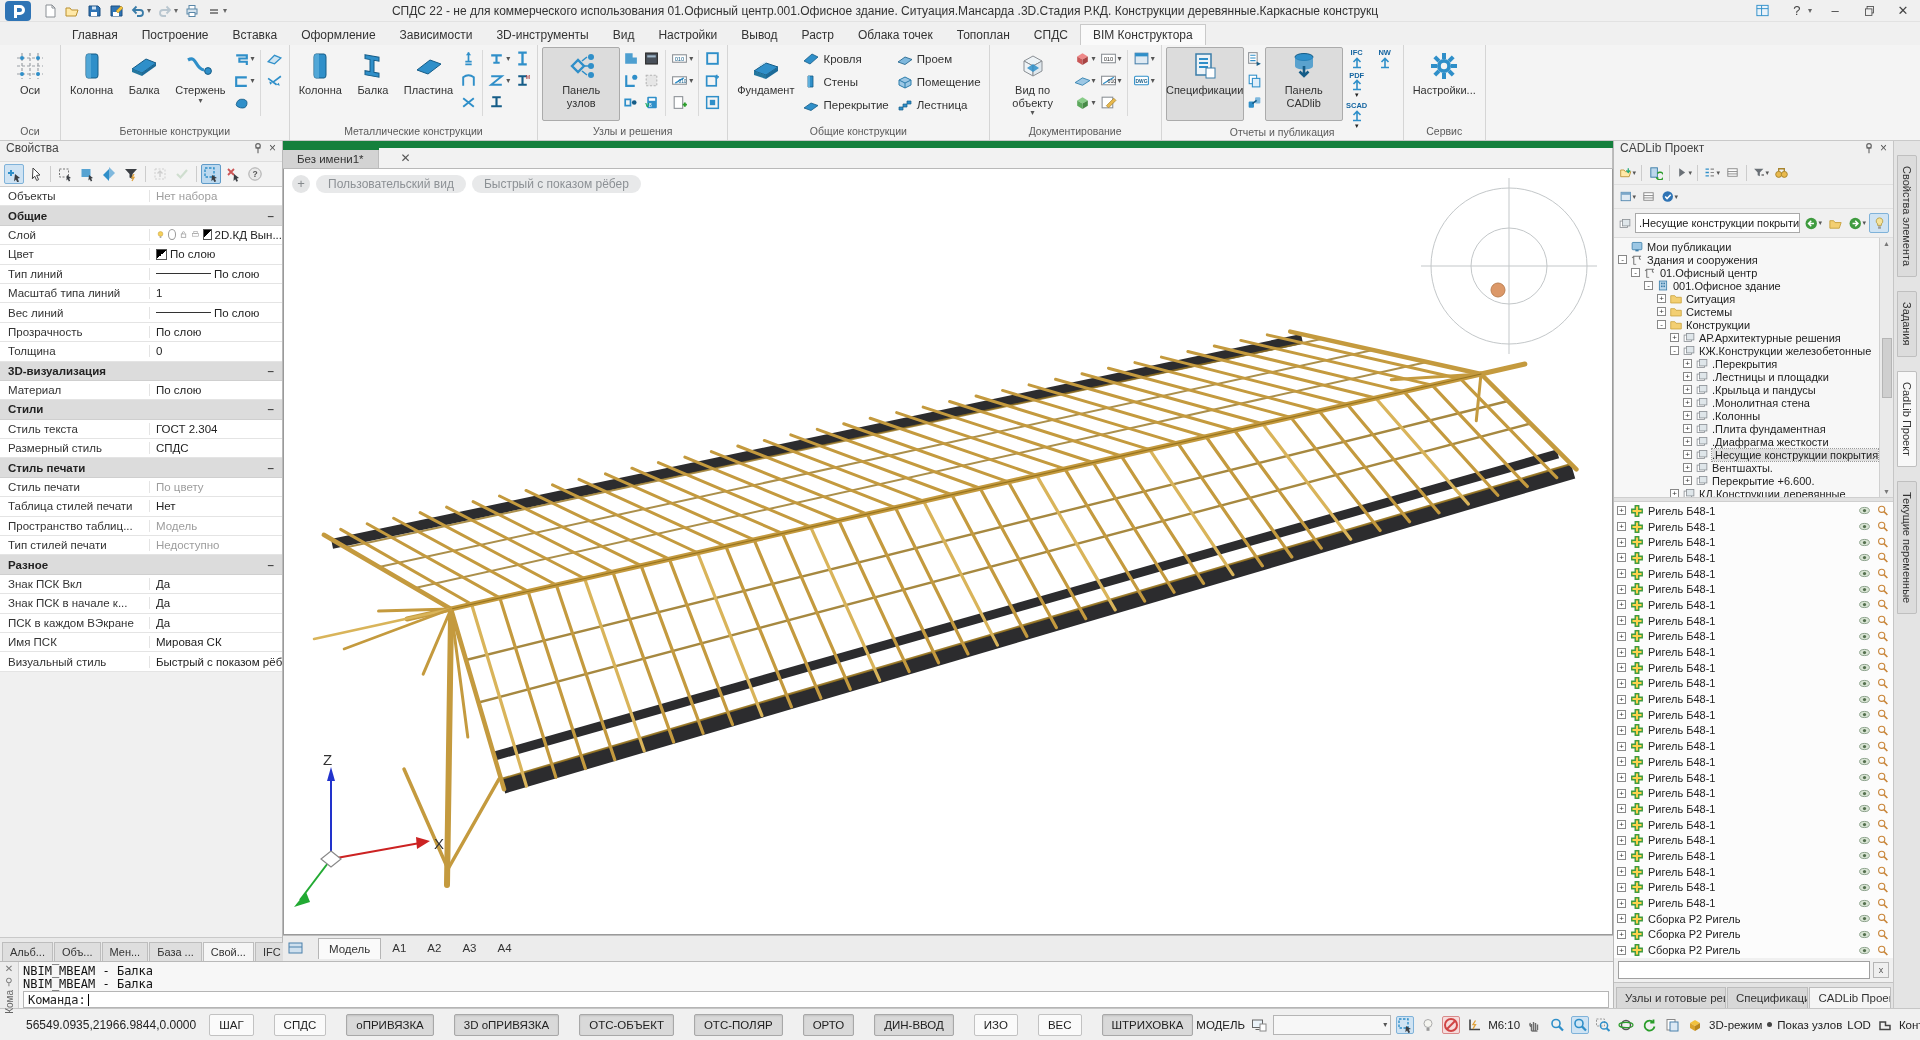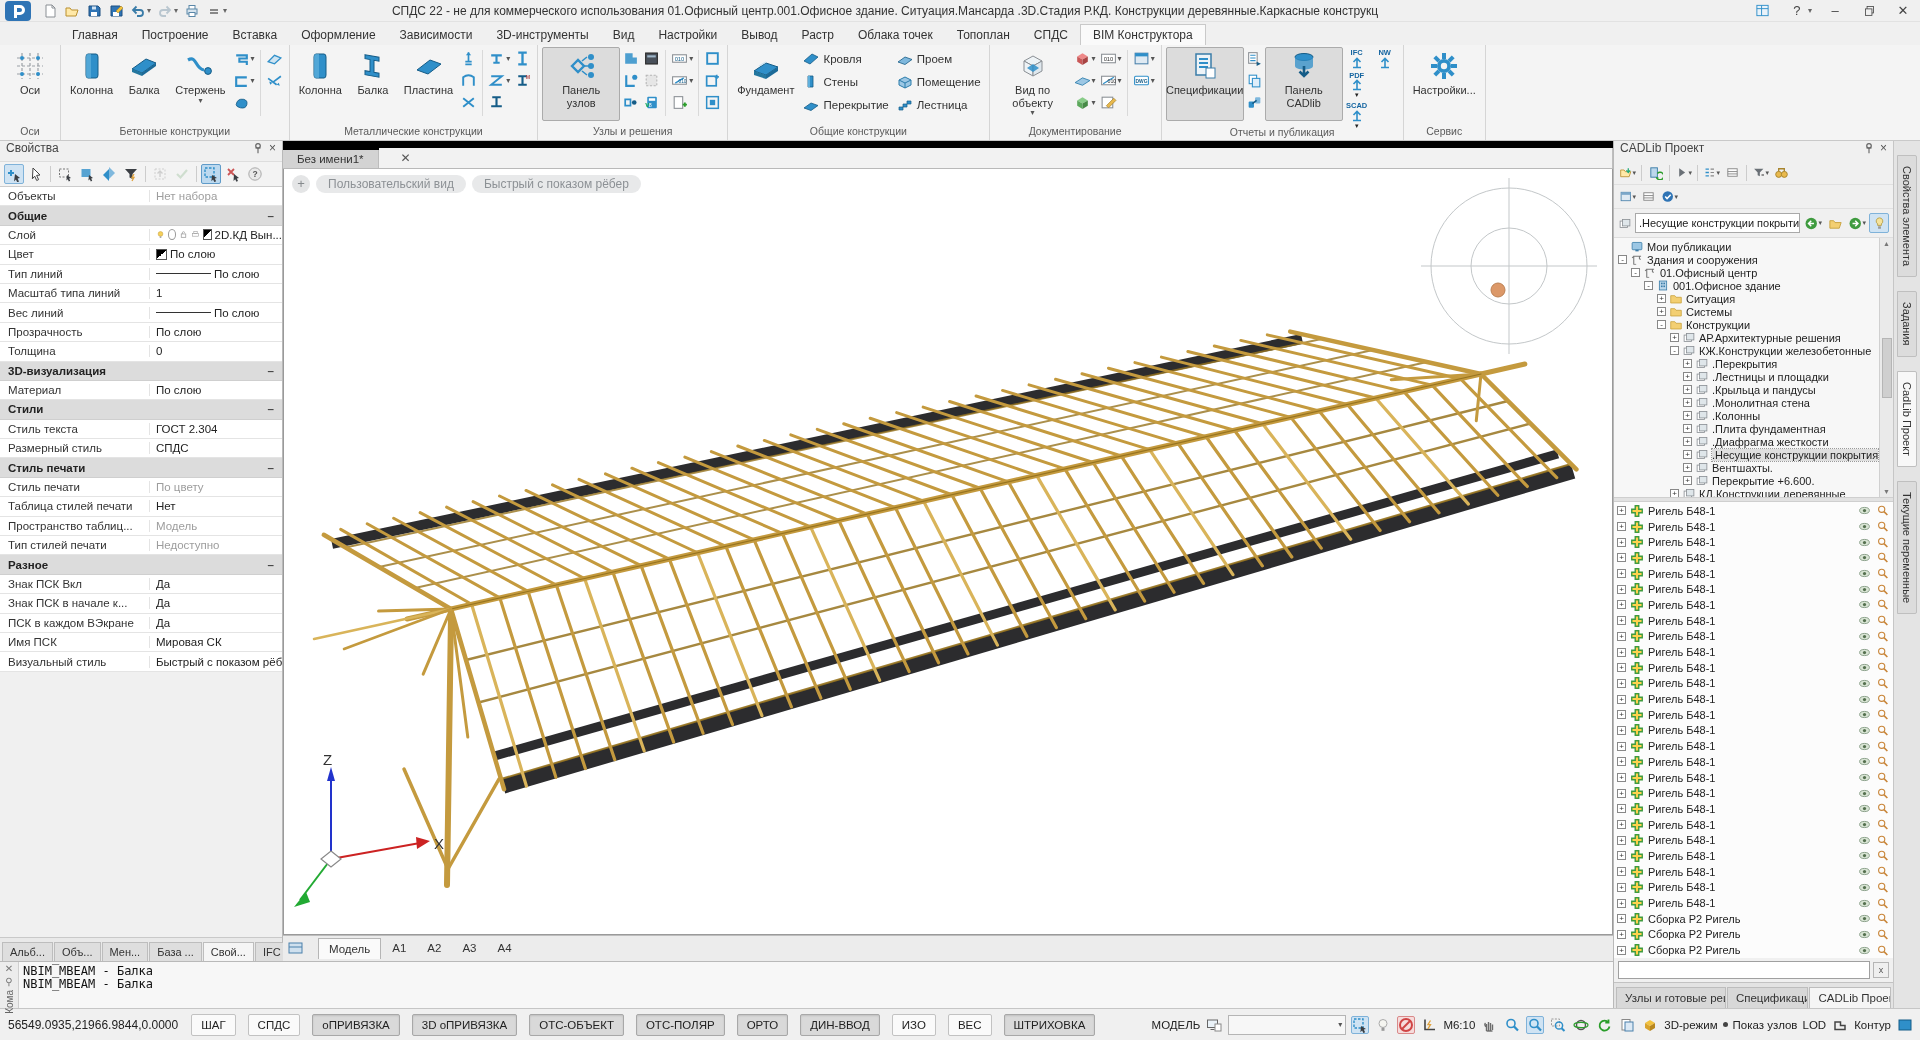--- a/index.html
+++ b/index.html
@@ -81,7 +81,7 @@
 
   
   .centerarea { width:1330px; display:flex; flex-direction:column; background:#e8e8e8; }
-  .doctabs { height:28px; display:flex; align-items:flex-end; background:#000000; border-bottom:1px solid #b9b9b9; }
+  .doctabs { height:28px; display:flex; align-items:flex-end; background:#15803d; border-bottom:1px solid #b9b9b9; }
   .dtab { padding:3px 14px; font-size:11.5px; color:#333; background:#d3d3d3; border-right:1px solid #bdbdbd; white-space:nowrap; }
   .dtab.active { background:#f2f2f2; flex:1; display:flex; align-items:center; }
   .dtab.active .dname { flex:1; text-align:center; overflow:hidden; white-space:nowrap; }

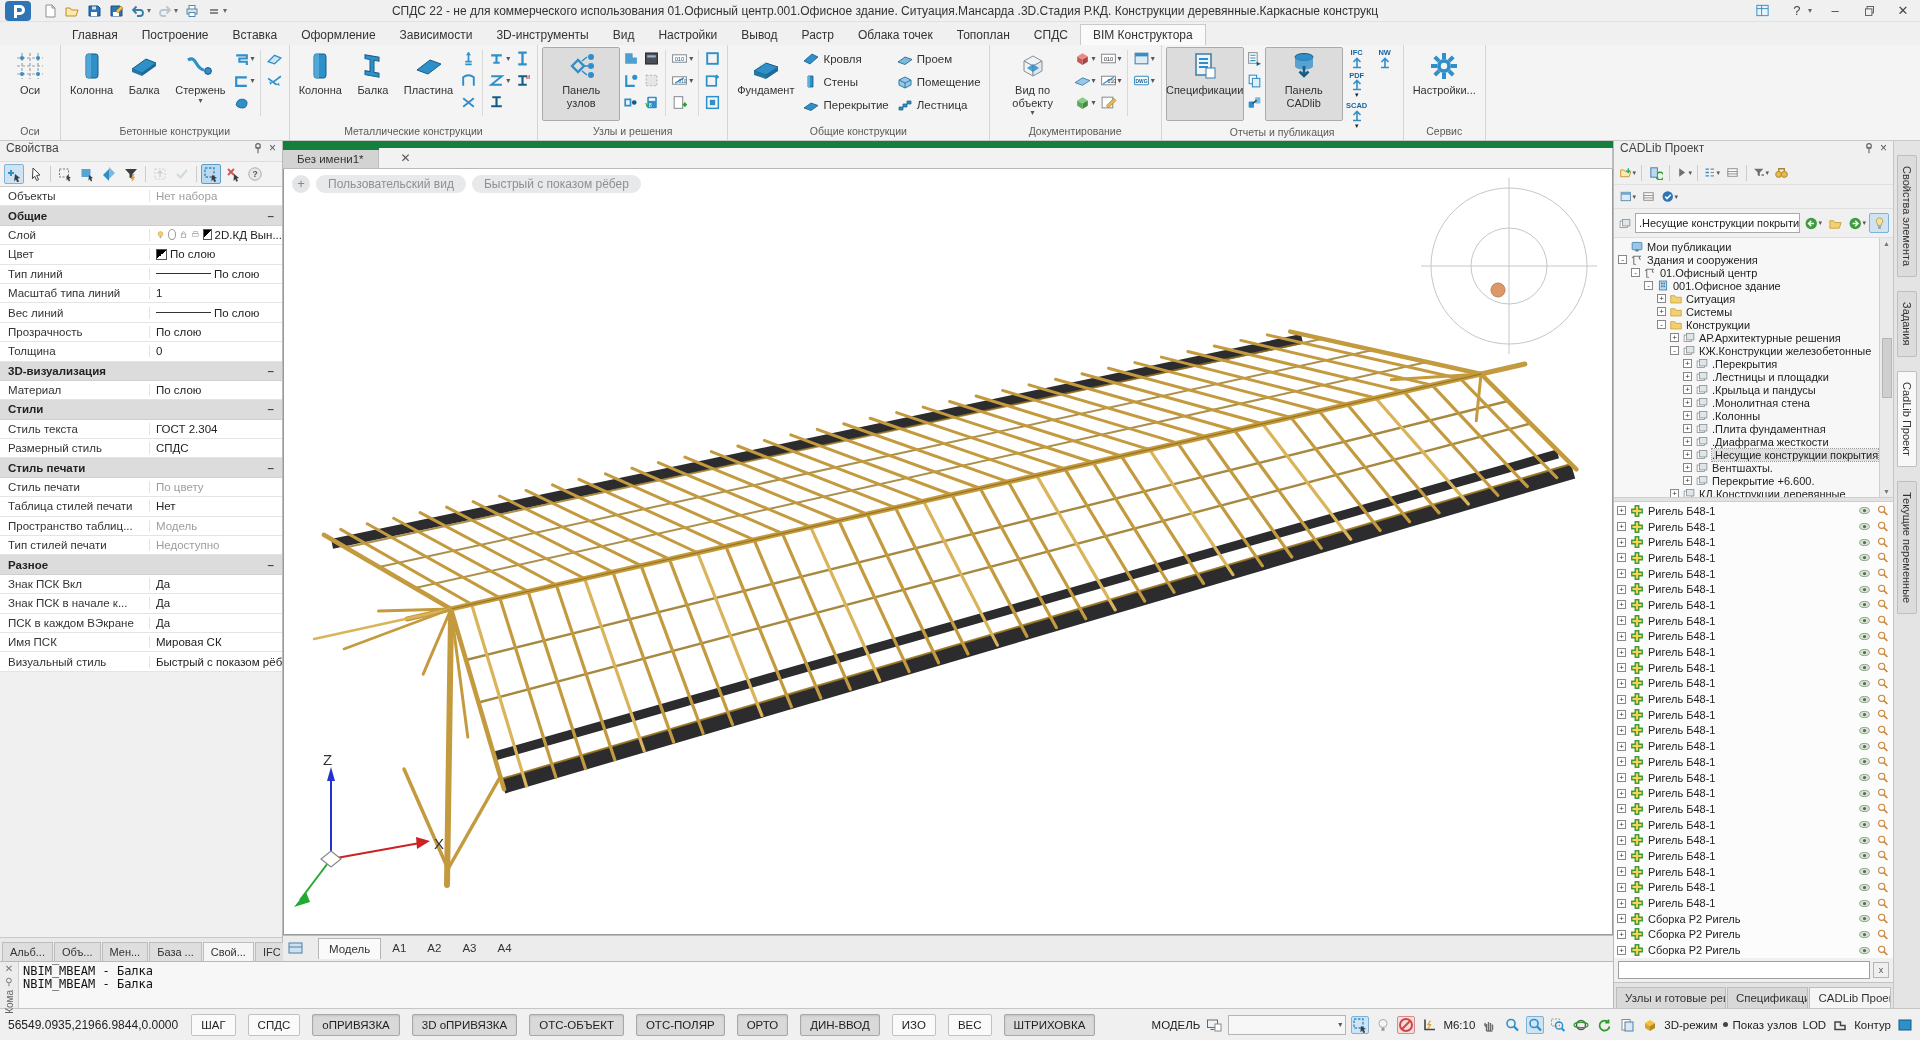--- a/index.html
+++ b/index.html
@@ -1332,6 +1332,10 @@
             <div>NBIM_MBEAM - Балка</div>
             <div>NBIM_MBEAM - Балка</div>
           </div>
+        <div class="cmd-prompt">
+          <span>Команда:</span>
+          <span class="caret"></span>
+        </div>
       </div>
     </div>
   </div>

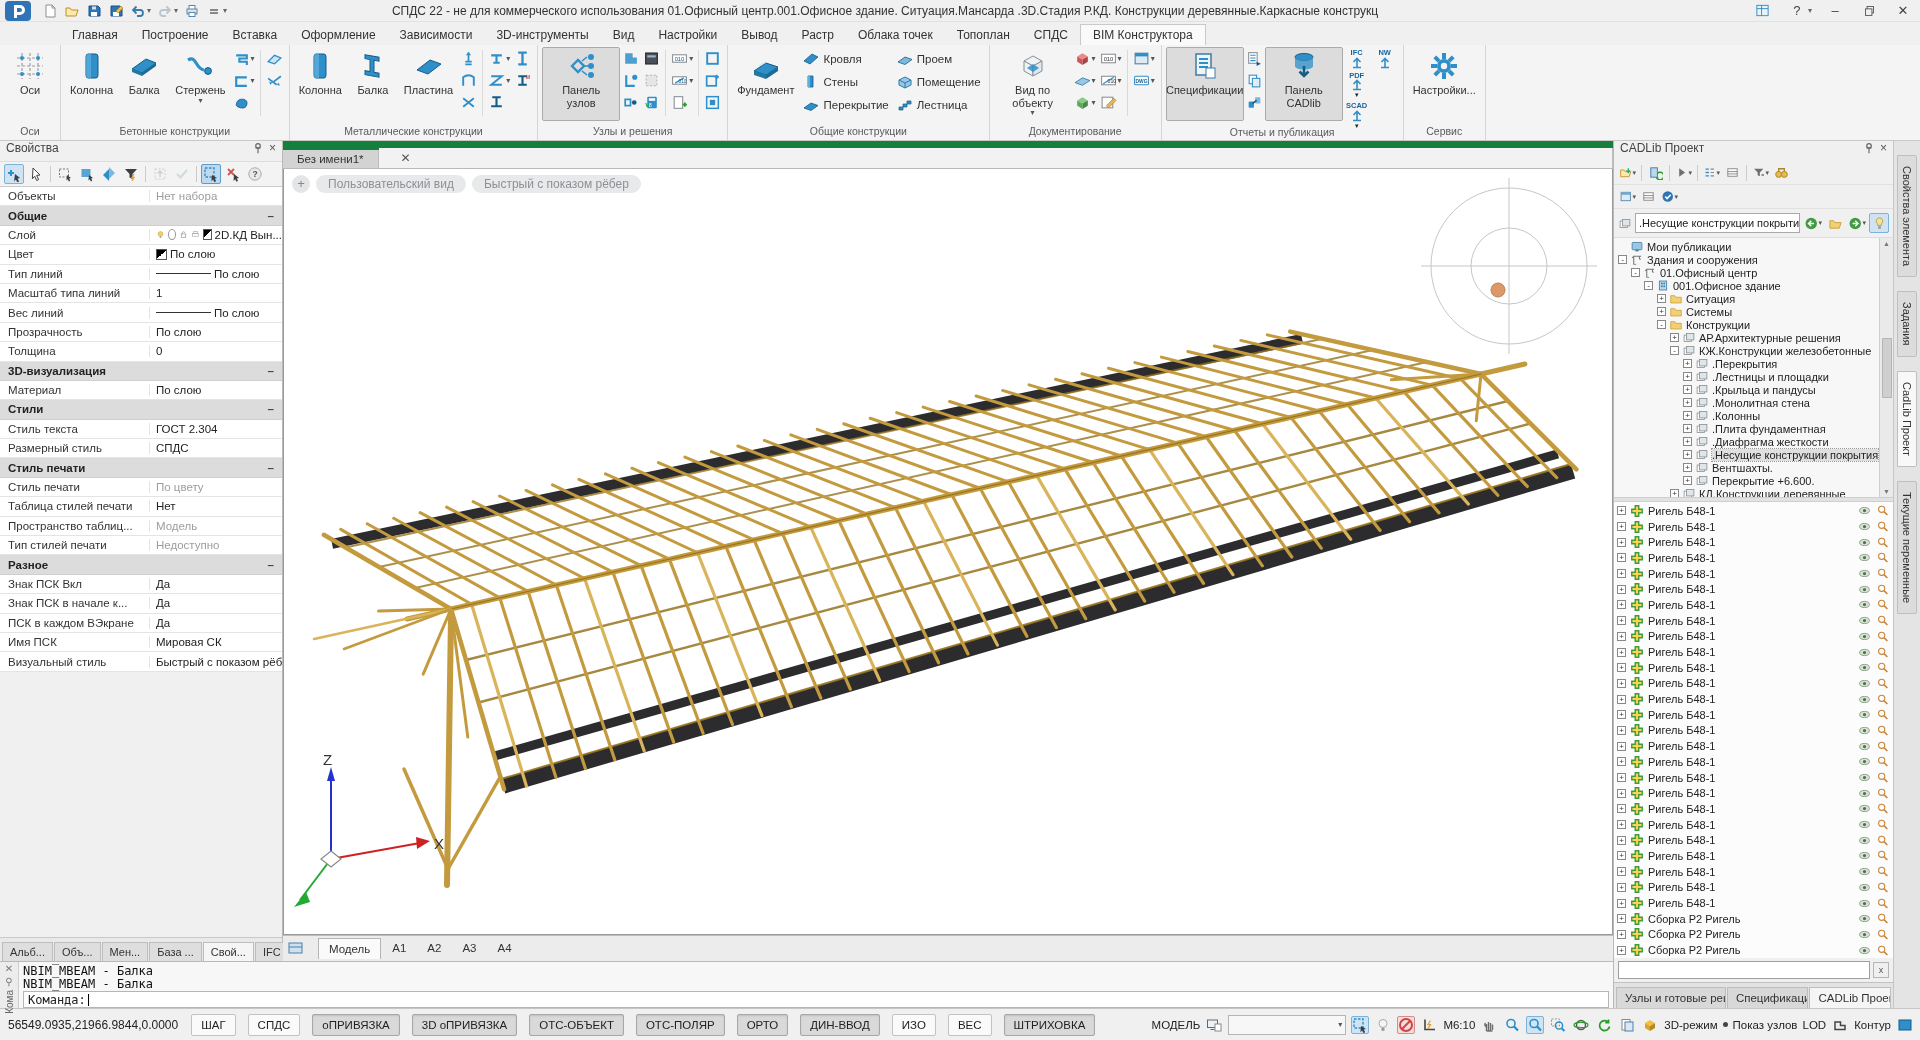--- a/index.html
+++ b/index.html
@@ -143,7 +143,7 @@
 
   
   .statusbar { height:32px; background:#f0f0f0; border-top:1px solid #c6c6c6; display:flex; align-items:center; padding:0 6px; gap:3px; }
-  .coords { font-size:12px; color:#222; padding:4px 10px 4px 2px; white-space:nowrap; }
+  .coords { font-size:12px; color:#222; padding:4px 10px 4px 2px; white-space:nowrap;margin-left:18px; }
   .stoggle { padding:4px 9px; font-size:11.5px; color:#222; border:1px solid #c2c2c2; background:#fafafa; border-radius:2px; white-space:nowrap; }
   .stoggle.pressed { background:#d9d9d9; border-color:#a8a8a8; box-shadow:inset 0 1px 2px rgba(0,0,0,.12); }
   .sb-right { margin-left:auto; display:flex; align-items:center; gap:5px; }

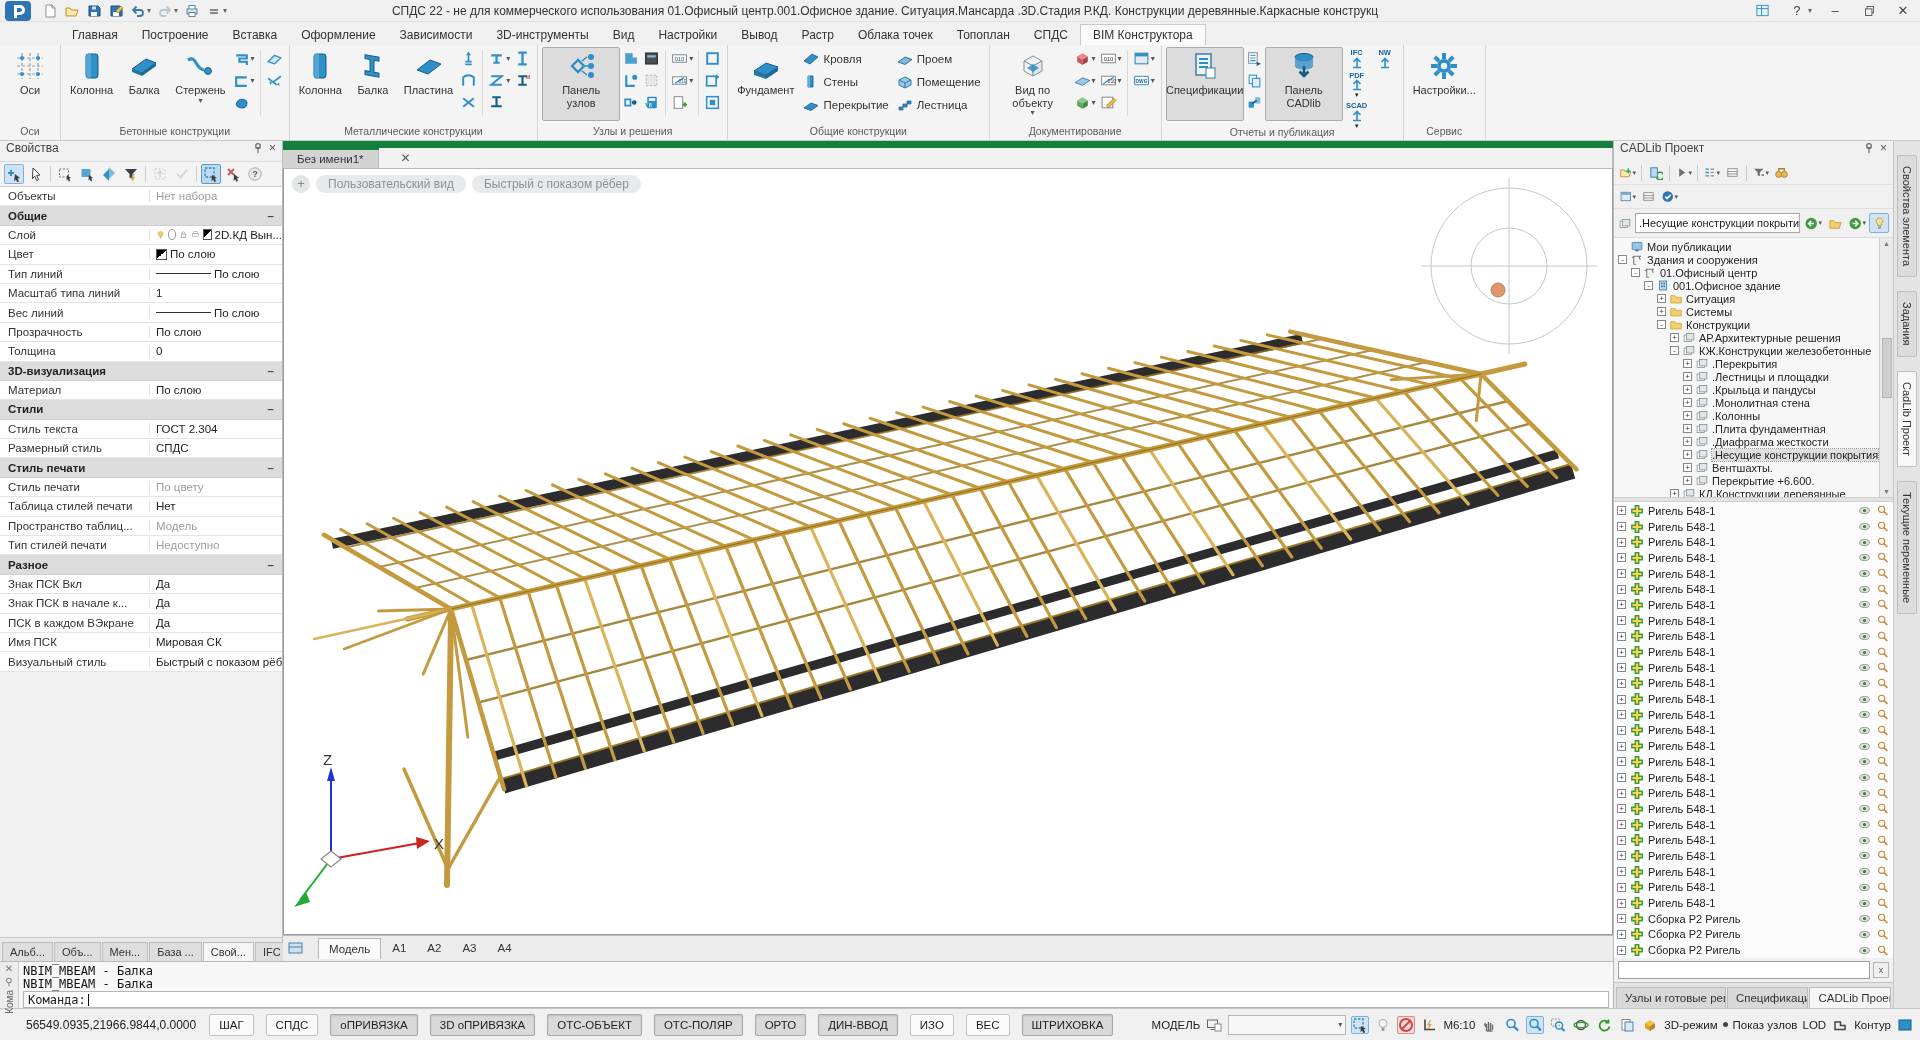--- a/index.html
+++ b/index.html
@@ -2338,7 +2338,7 @@
 
 <div class="statusbar">
   <span class="coords">56549.0935,21966.9844,0.0000</span>
-  <span id="status-toggles" style="display:flex;gap:12px;">
+  <span id="status-toggles" style="display:flex;gap:20px;">
       <span class="stoggle">ШАГ</span>
       <span class="stoggle">СПДС</span>
       <span class="stoggle pressed">оПРИВЯЗКА</span>

